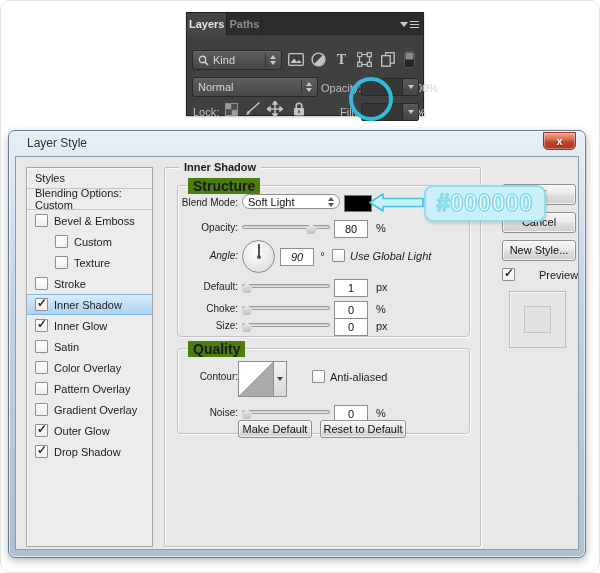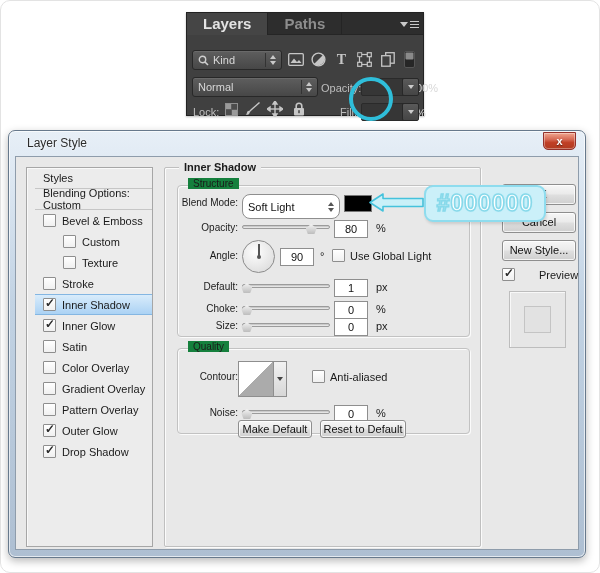--- a/index.html
+++ b/index.html
@@ -11,7 +11,7 @@
   
   #layers-panel { left:186px; top:12px; width:238px; height:104px; background:#404040; border:1px solid #222; box-shadow:0 1px 2px rgba(0,0,0,.25); }
   #tabbar { position:absolute; left:0; top:0; right:0; height:22px; background:#2d2d2d; border-bottom:1px solid #252525; display:flex; }
-  .tab { height:22px; line-height:22px; padding:0 16px; font-size:15px; font-weight:bold; color:#8d8d8d; border-right:1px solid #242424; }
+  .tab { height:22px; line-height:22px; padding:0 2px; font-size:11px; font-weight:bold; color:#8d8d8d; border-right:1px solid #242424; }
   .tab.active { background:#454545; color:#e4e4e4; }
   #panel-menu { position:absolute; right:5px; top:6px; width:18px; height:11px; display:flex; align-items:center; gap:2px; }
   .pm-tri { width:0; height:0; border-left:4px solid transparent; border-right:4px solid transparent; border-top:5px solid #c9c9c9; }

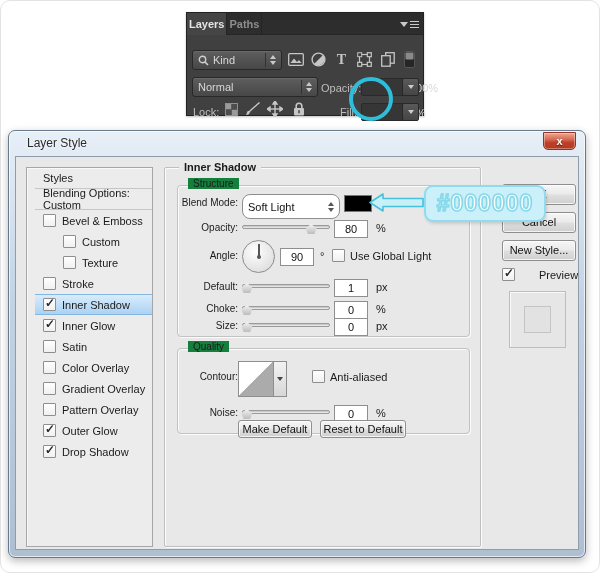--- a/index.html
+++ b/index.html
@@ -40,7 +40,7 @@
   #dlg-client { position:absolute; left:6px; right:6px; top:25px; bottom:7px; background:#e8e8e8; border:1px solid #8e9cab; }
 
   
-  #styles-list { position:absolute; left:10px; top:10px; width:127px; height:380px; background:#ececec; border:1px solid #a6a6a6; box-shadow:inset 1px 1px 0 rgba(255,255,255,.7);padding-left:8px; }
+  #styles-list { position:absolute; left:10px; top:10px; width:127px; height:380px; background:#ececec; border:1px solid #a6a6a6; box-shadow:inset 1px 1px 0 rgba(255,255,255,.7); }
   .srow { position:relative; height:21px; display:flex; align-items:center; font-size:11px; color:#1a1a1a; padding-left:8px; }
   .srow.hdr { border-bottom:1px solid #c6c6c6; }
   .srow.sel { background:linear-gradient(#d9ecfb,#abd2f4); border-top:1px solid #84b6e2; border-bottom:1px solid #84b6e2; }

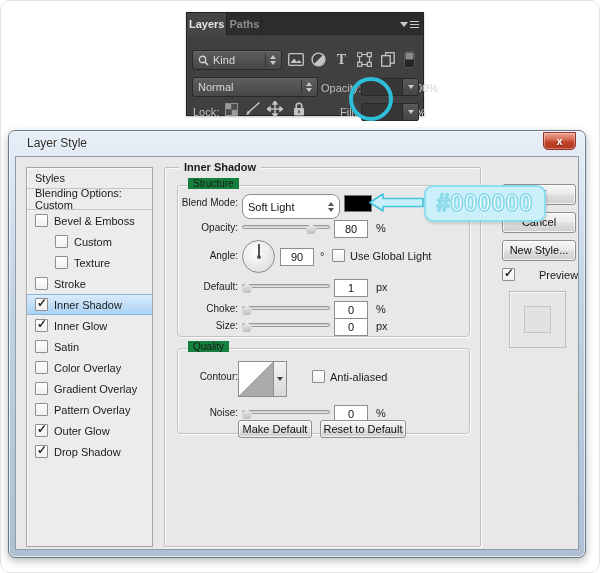--- a/index.html
+++ b/index.html
@@ -52,7 +52,7 @@
 
   
   #main-box { position:absolute; left:148px; top:10px; width:317px; height:380px; border:1px solid #bfbfbf; border-radius:2px; box-shadow:inset 1px 1px 0 rgba(255,255,255,.8), 1px 1px 0 rgba(255,255,255,.8); }
-  .legend { position:absolute; top:-8px; background:#15803d; padding:0 5px; font-size:10px; font-weight:normal; color:#1a1a1a; white-space:nowrap; }
+  .legend { position:absolute; top:-8px; background:#4d7c0f; padding:0 5px; font-size:14px; font-weight:bold; color:#1a1a1a; white-space:nowrap; }
   #main-heading { position:absolute; top:-7px; left:14px; background:#e8e8e8; padding:0 5px; font-size:11px; font-weight:bold; color:#1a1a1a; }
   .group { position:absolute; border:1px solid #c2c2c2; border-radius:4px; box-shadow:inset 1px 1px 0 rgba(255,255,255,.8), 1px 1px 0 rgba(255,255,255,.8); }
 

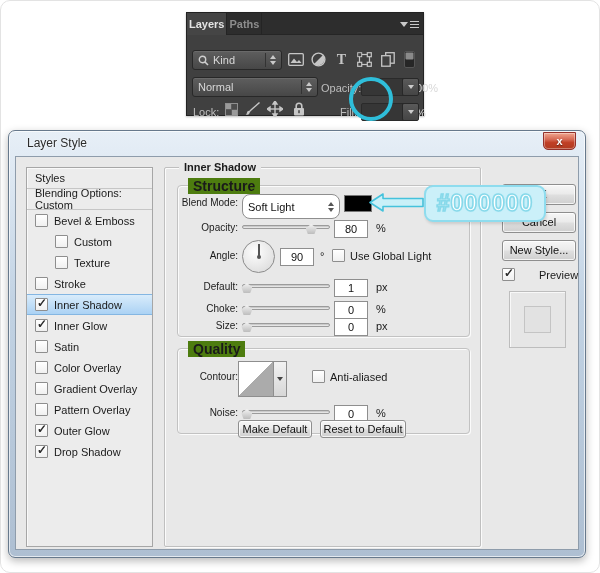--- a/index.html
+++ b/index.html
@@ -60,7 +60,7 @@
   .flabel { position:absolute; left:0; width:60px; text-align:right; font-size:10px; color:#1a1a1a; top:3px; }
   .funit { position:absolute; font-size:11px; color:#1a1a1a; top:3px; }
 
-  .win-dd { position:absolute; height:25px; background:#ffffff; border:1px solid #8e8e8e; border-radius:8px; font-size:11px; color:#111; display:flex; align-items:center; padding:0 5px; }
+  .win-dd { position:absolute; height:15px; background:#ffffff; border:1px solid #8e8e8e; border-radius:8px; font-size:11px; color:#111; display:flex; align-items:center; padding:0 5px; }
   .win-dd .spinner { border-left:none; }
   .win-dd .spin-up { border-bottom-color:#555; }
   .win-dd .spin-dn { border-top-color:#555; }

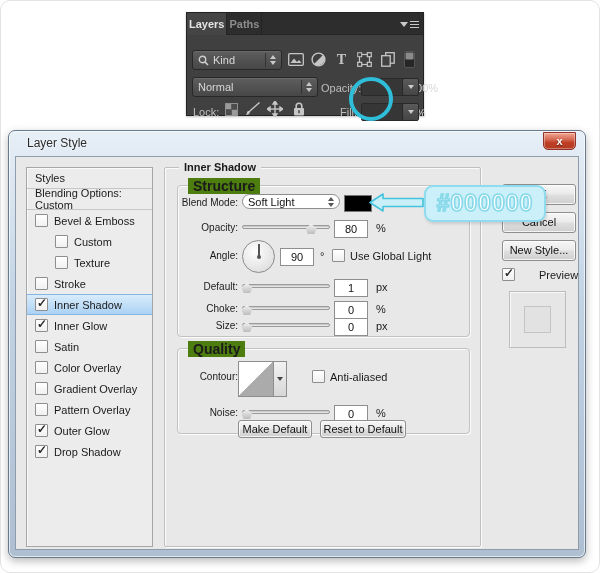--- a/index.html
+++ b/index.html
@@ -313,7 +313,7 @@
             <span class="funit" style="left:198px;">%</span>
           </div>
 
-          <div class="frow" style="top:54px; height:36px;">
+          <div class="frow" style="top:54px; height:36px;font-style:italic;">
             <span class="flabel" style="top:10px;">Angle:</span>
             <div id="angle-dial">
               <div class="needle"></div>

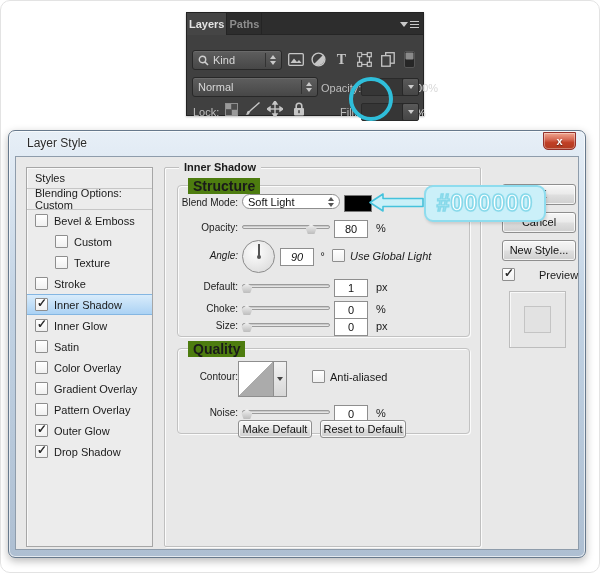--- a/index.html
+++ b/index.html
@@ -269,11 +269,11 @@
         </div>
         <div class="srow">
           <span class="cb"></span>
+          <span>Pattern Overlay</span>
+        </div>
+        <div class="srow">
+          <span class="cb"></span>
           <span>Gradient Overlay</span>
-        </div>
-        <div class="srow">
-          <span class="cb"></span>
-          <span>Pattern Overlay</span>
         </div>
         <div class="srow">
           <span class="cb on"></span>

